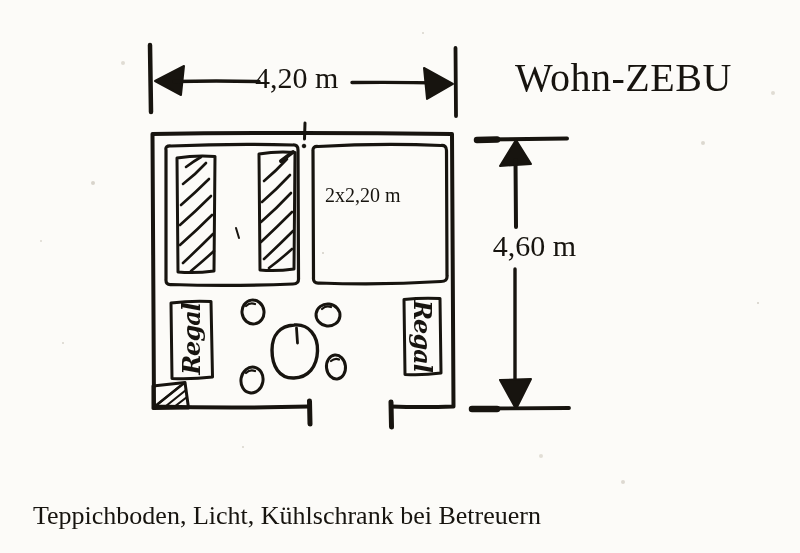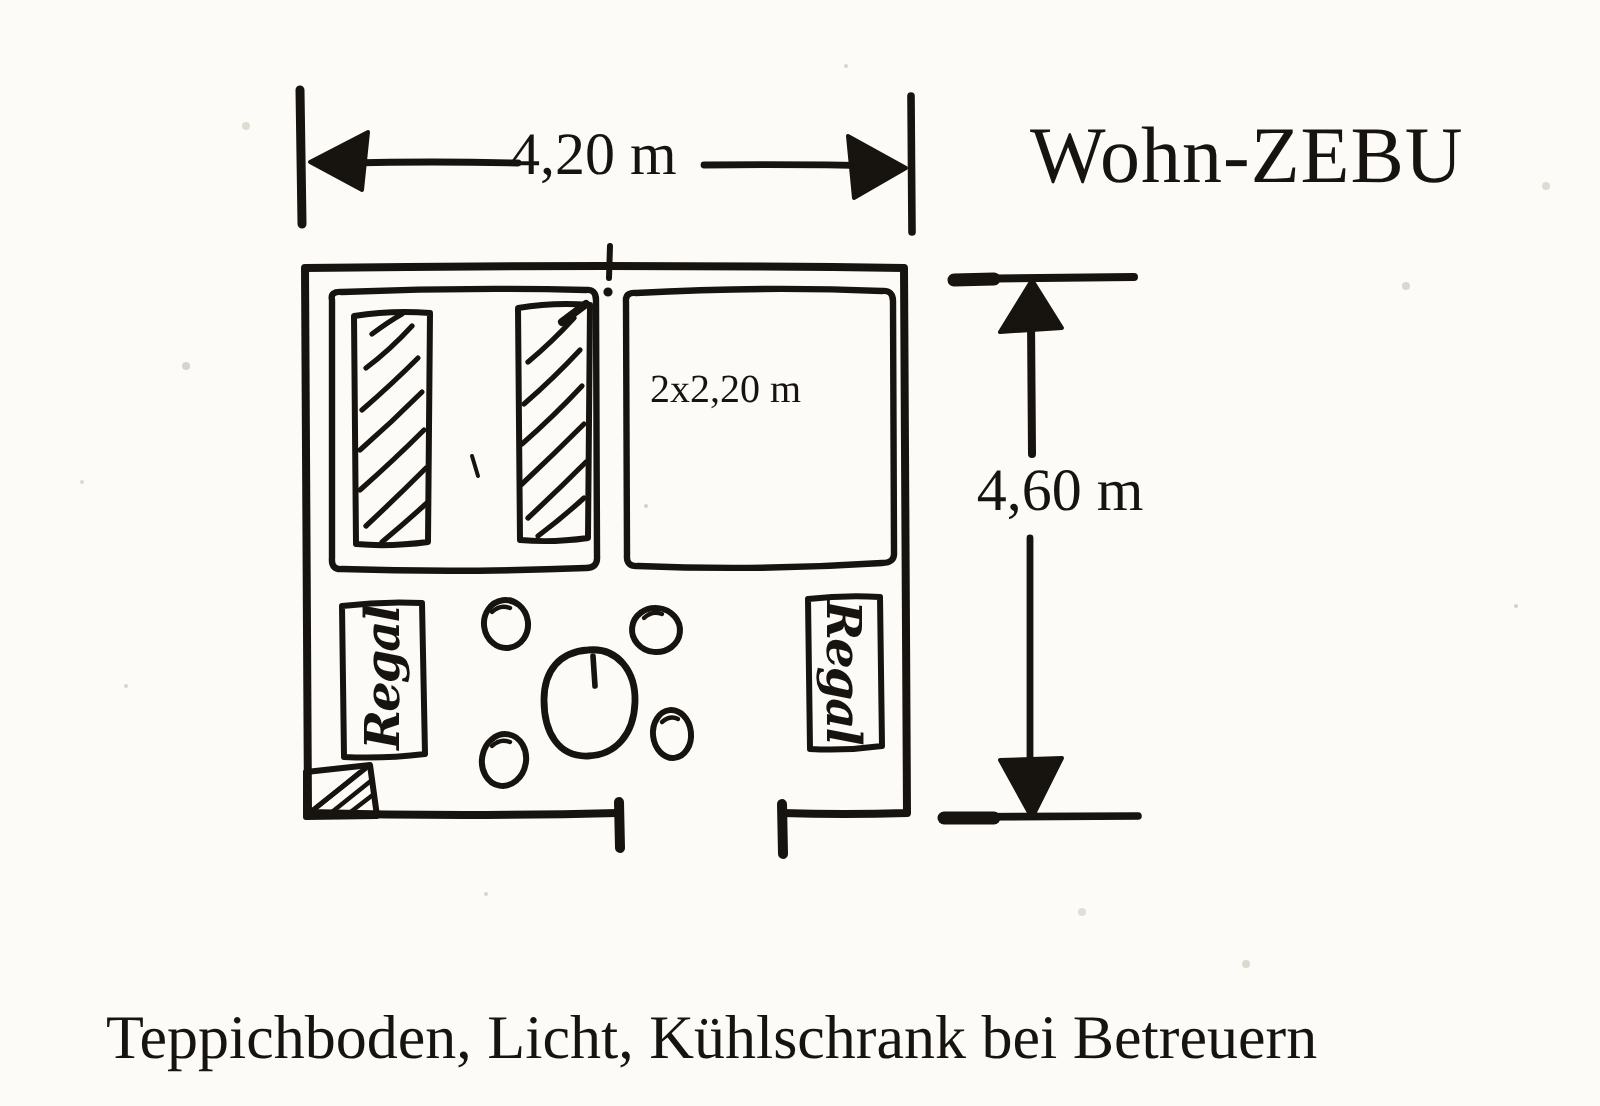--- a/index.html
+++ b/index.html
@@ -28,7 +28,7 @@
   .label { position: absolute; white-space: nowrap; color: #17140f; }
   .t-title   { left: 515px; top: 36px;  font-size: 40px; letter-spacing: 0.5px; margin-top: 18px; }
   .t-dimh    { left: 255px; top: 61px;  width: 110px; text-align: left; font-size: 30px; }
-  .t-dimv    { left: 484px; top: 229px; width: 92px;  text-align: center; font-size: 30px; }
+  .t-dimv    { left: 484px; top: 229px; width: 92px;  text-align: right; font-size: 30px; }
   .t-cabin   { left: 325px; top: 184px; font-size: 20px; }
   .t-regal {
     font-family: "DejaVu Serif", serif;

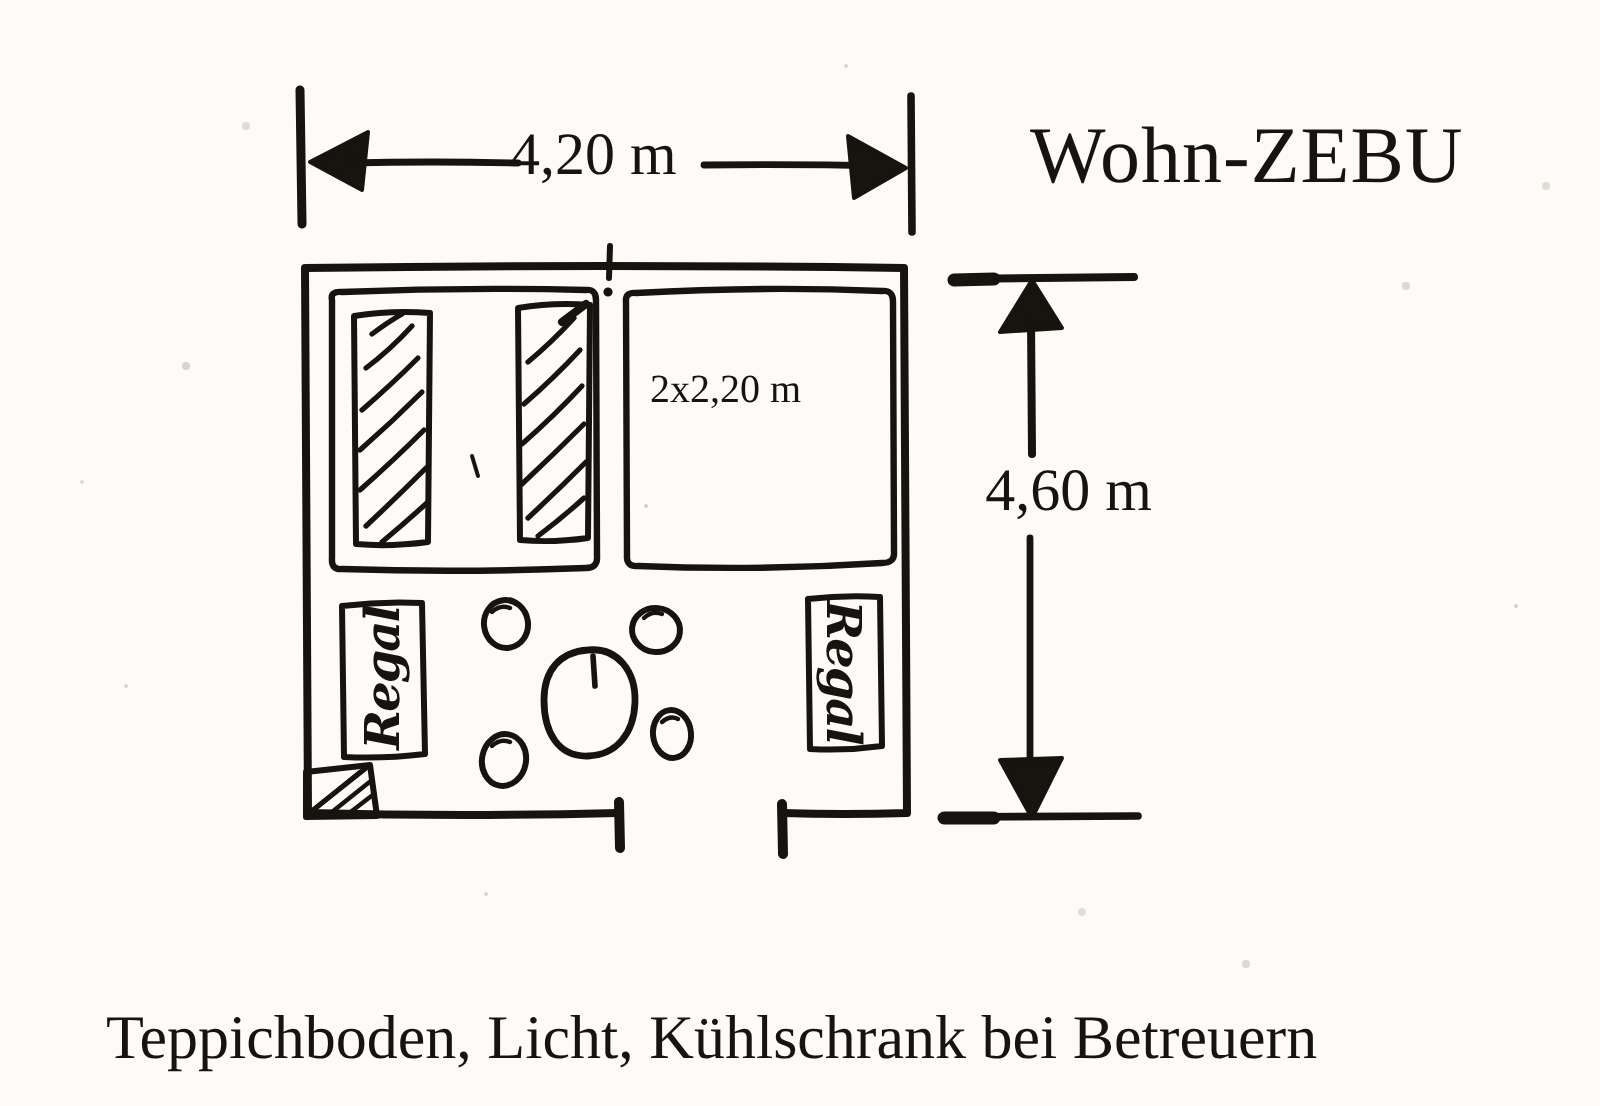--- a/index.html
+++ b/index.html
@@ -38,7 +38,7 @@
   .t-regal-left  { left: 191px; top: 339px; transform: translate(-50%,-50%) rotate(-90deg); }
   .t-regal-right { left: 422px; top: 336px; transform: translate(-50%,-50%) rotate(90deg); }
   .t-caption1 { left: 28px; top: 464px; font-size: 31px; }
-  .t-caption2 { left: 33px; top: 501px; font-size: 31px; margin-left: 20px; }
+  .t-caption2 { left: 33px; top: 501px; font-size: 26px; }
   svg .ink { stroke: #17140f; fill: none; stroke-linecap: round; stroke-linejoin: round; }
   svg .fillink { fill: #17140f; stroke: #17140f; stroke-linejoin: round; }
 </style>

